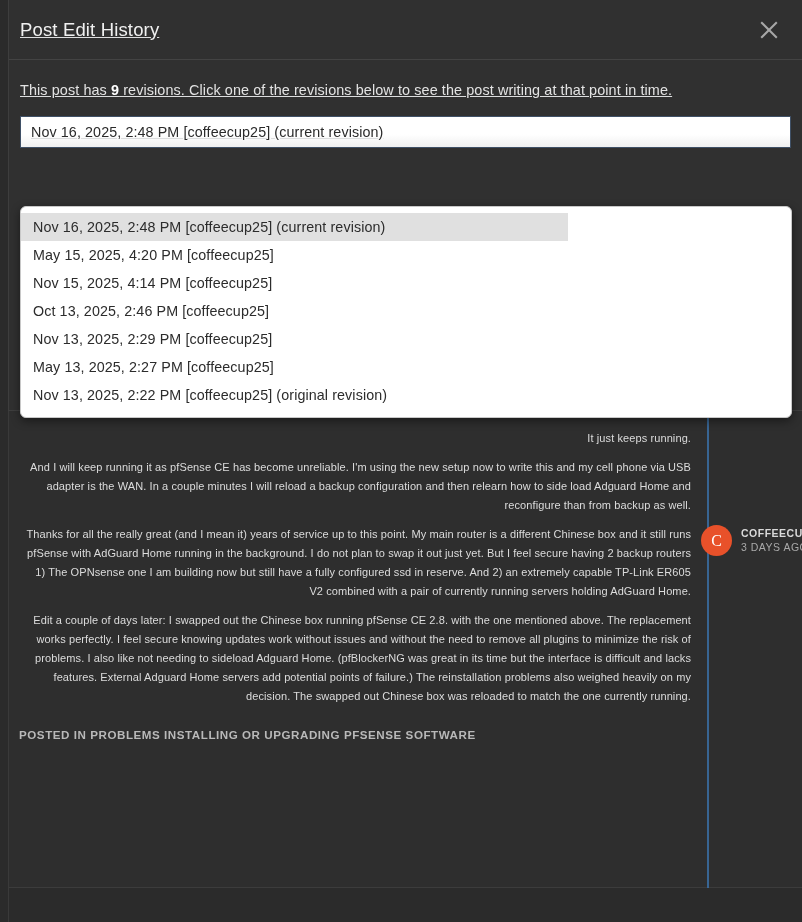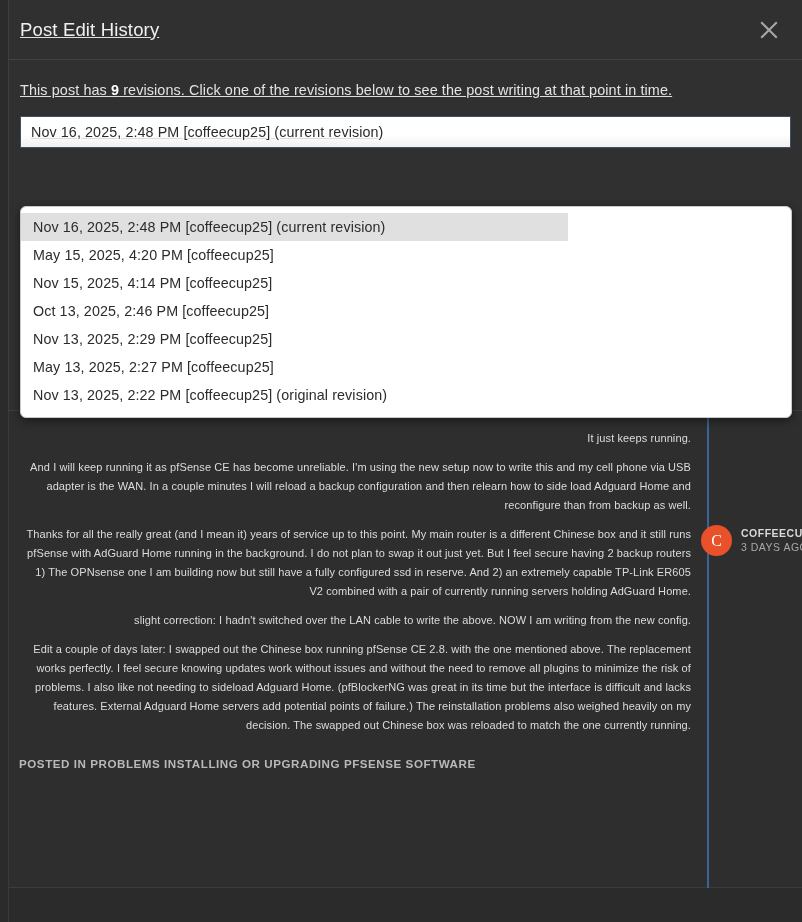--- a/index.html
+++ b/index.html
@@ -227,7 +227,6 @@
       <p>It just keeps running.</p>
       <p>And I will keep running it as pfSense CE has become unreliable. I'm using the new setup now to write this and my cell phone via USB adapter is the WAN. In a couple minutes I will reload a backup configuration and then relearn how to side load Adguard Home and reconfigure than from backup as well.</p>
       <p>Thanks for all the really great (and I mean it) years of service up to this point. My main router is a different Chinese box and it still runs pfSense with AdGuard Home running in the background. I do not plan to swap it out just yet. But I feel secure having 2 backup routers 1) The OPNsense one I am building now but still have a fully configured ssd in reserve. And 2) an extremely capable TP-Link ER605 V2 combined with a pair of currently running servers holding AdGuard Home.</p>
-      <p>slight correction: I hadn't switched over the LAN cable to write the above. NOW I am writing from the new config.</p>
       <p>Edit a couple of days later: I swapped out the Chinese box running pfSense CE 2.8. with the one mentioned above. The replacement works perfectly. I feel secure knowing updates work without issues and without the need to remove all plugins to minimize the risk of problems. I also like not needing to sideload Adguard Home. (pfBlockerNG was great in its time but the interface is difficult and lacks features. External Adguard Home servers add potential points of failure.) The reinstallation problems also weighed heavily on my decision. The swapped out Chinese box was reloaded to match the one currently running.</p>
       <div class="posted-in">POSTED IN PROBLEMS INSTALLING OR UPGRADING PFSENSE SOFTWARE</div>
     </div>

